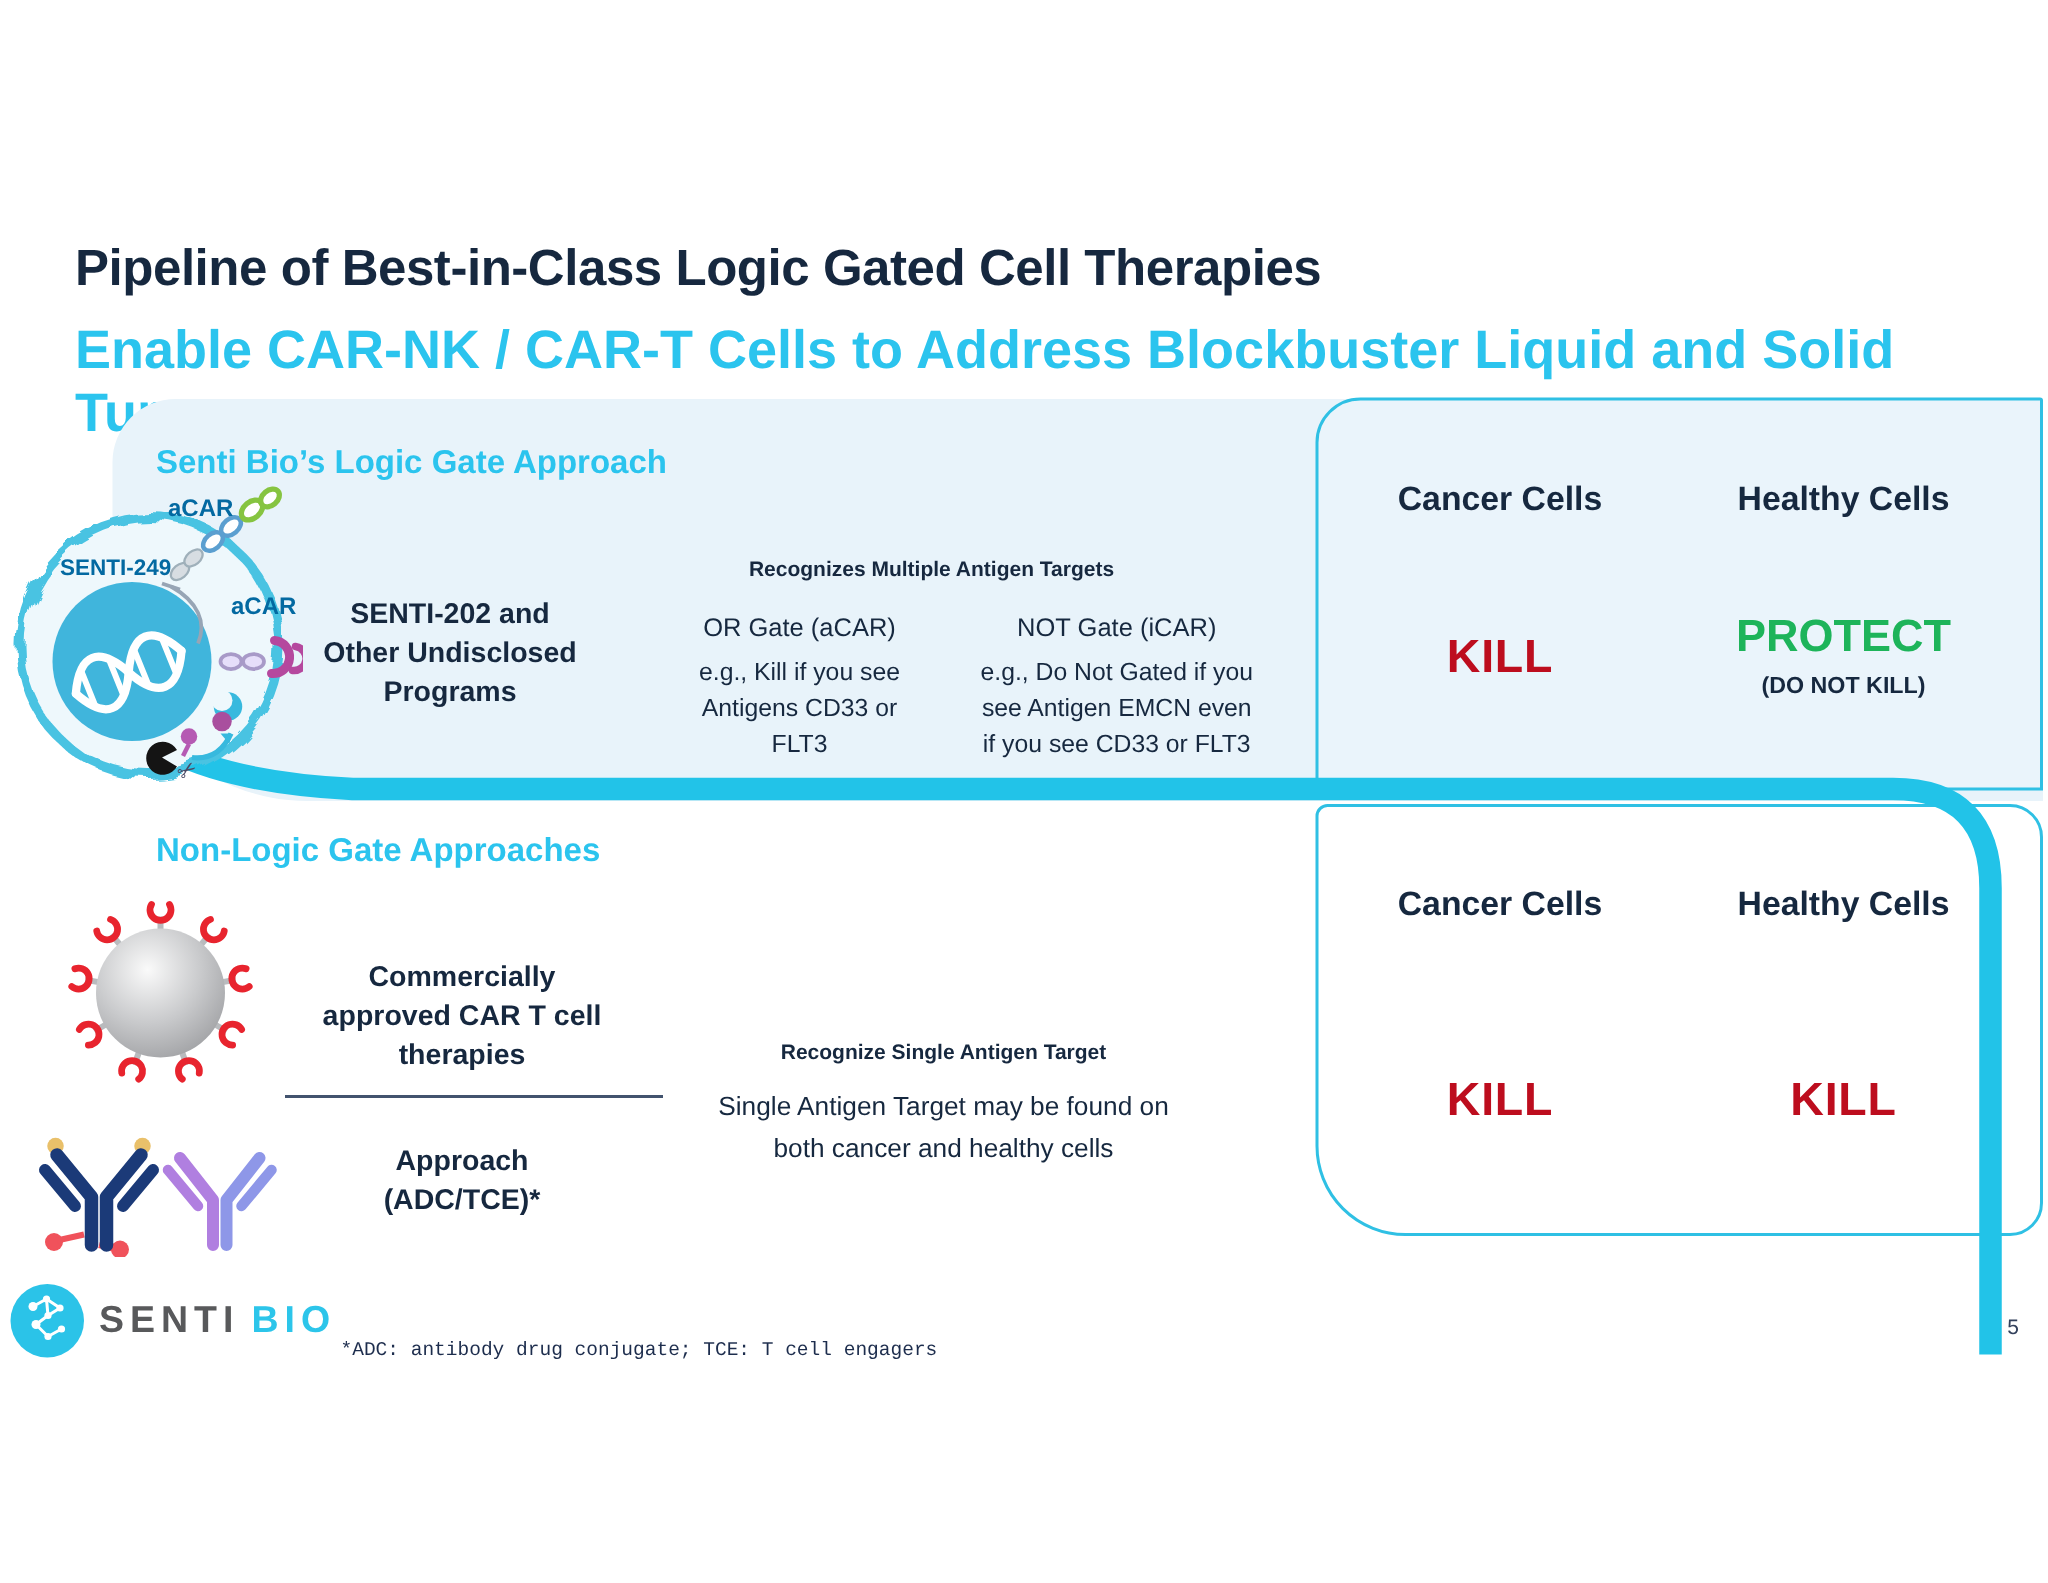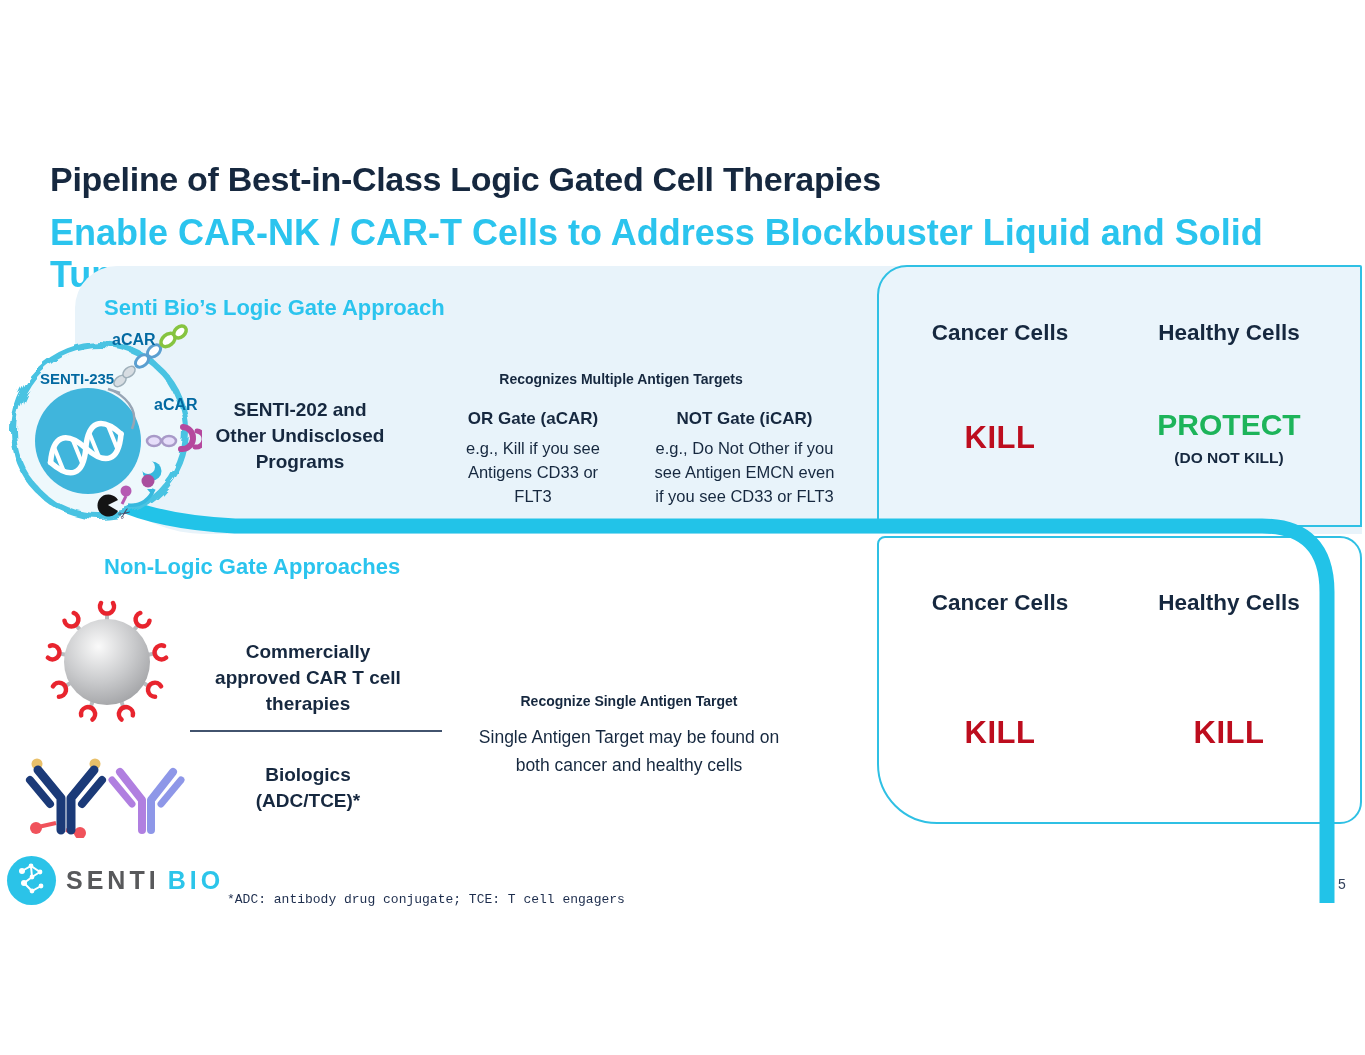--- a/index.html
+++ b/index.html
@@ -117,7 +117,7 @@
     </g>
   </svg>
   <div class="abs celllabel" style="left:112px;top:331px;">aCAR</div>
-  <div class="abs celllabel" style="left:40px;top:370px;font-size:15px;">SENTI-235</div>
+  <div class="abs celllabel" style="left:40px;top:370px;font-size:15px;">SENTI-249</div>
   <div class="abs celllabel" style="left:154px;top:396px;">aCAR</div>
 
   <div class="abs ctr blockhead" style="left:202px;top:397px;width:196px;">

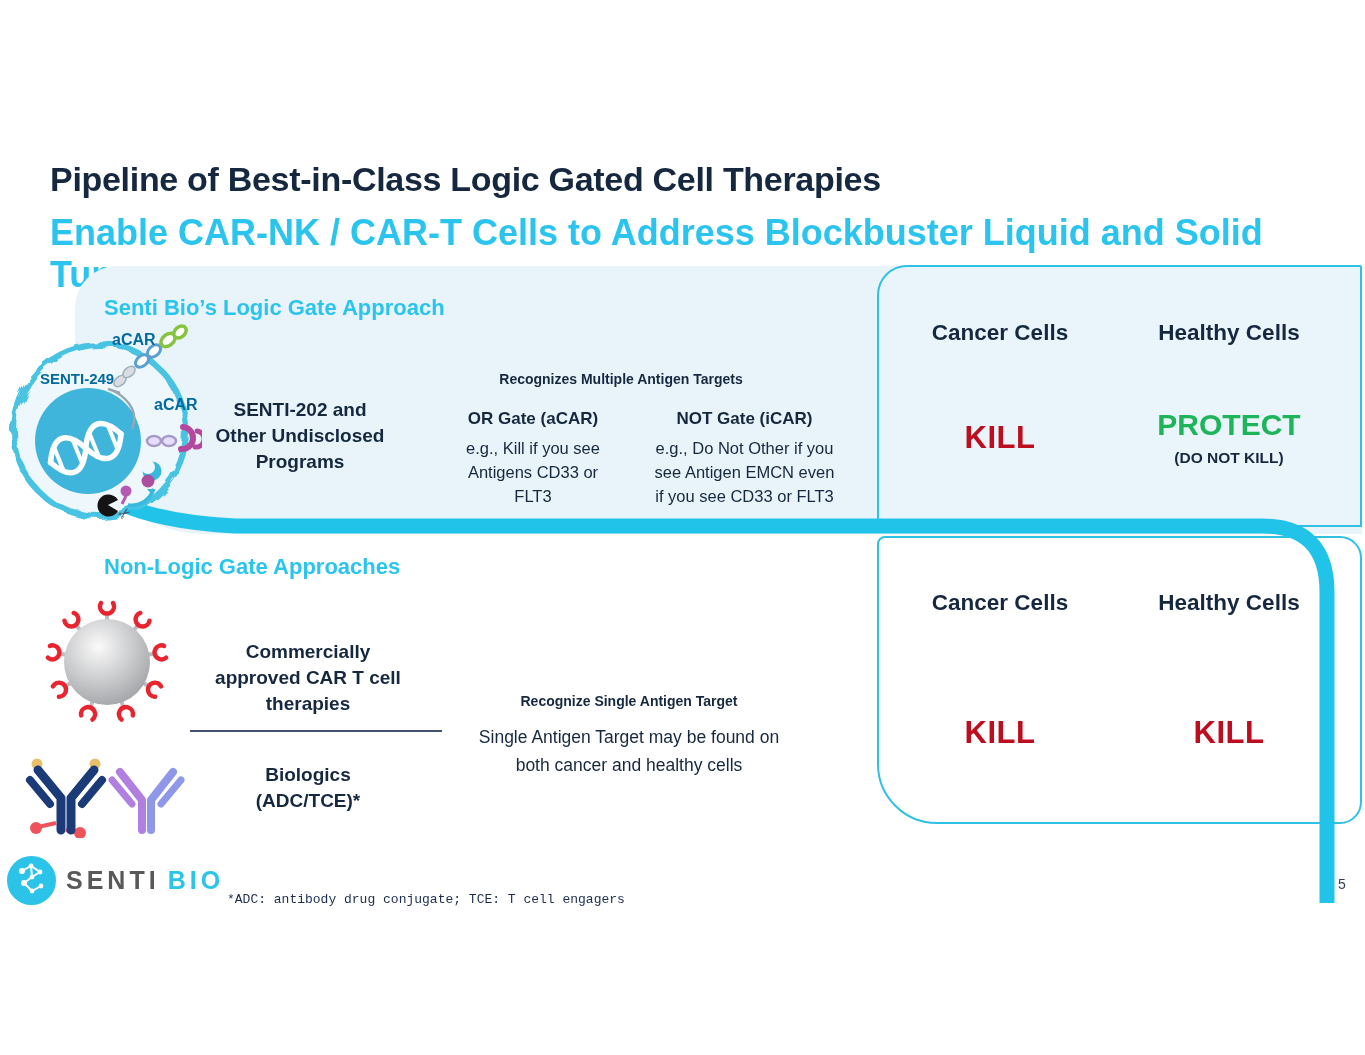--- a/index.html
+++ b/index.html
@@ -22,7 +22,7 @@
   .protnote{font-size:15.5px;font-weight:700;color:var(--navy,#16283f);}
   .blockhead{font-size:19px;font-weight:700;line-height:26px;}
   .midhead{font-size:14px;font-weight:700;}
-  .gatehead{font-size:17px;font-weight:700;}
+  .gatehead{font-size:17px;font-weight:400;}
   .gatedesc{font-size:16.5px;font-weight:400;line-height:24px;}
   .desc{font-size:17.5px;font-weight:400;line-height:28px;}
   .celllabel{font-size:16px;font-weight:700;color:#0369a1;}

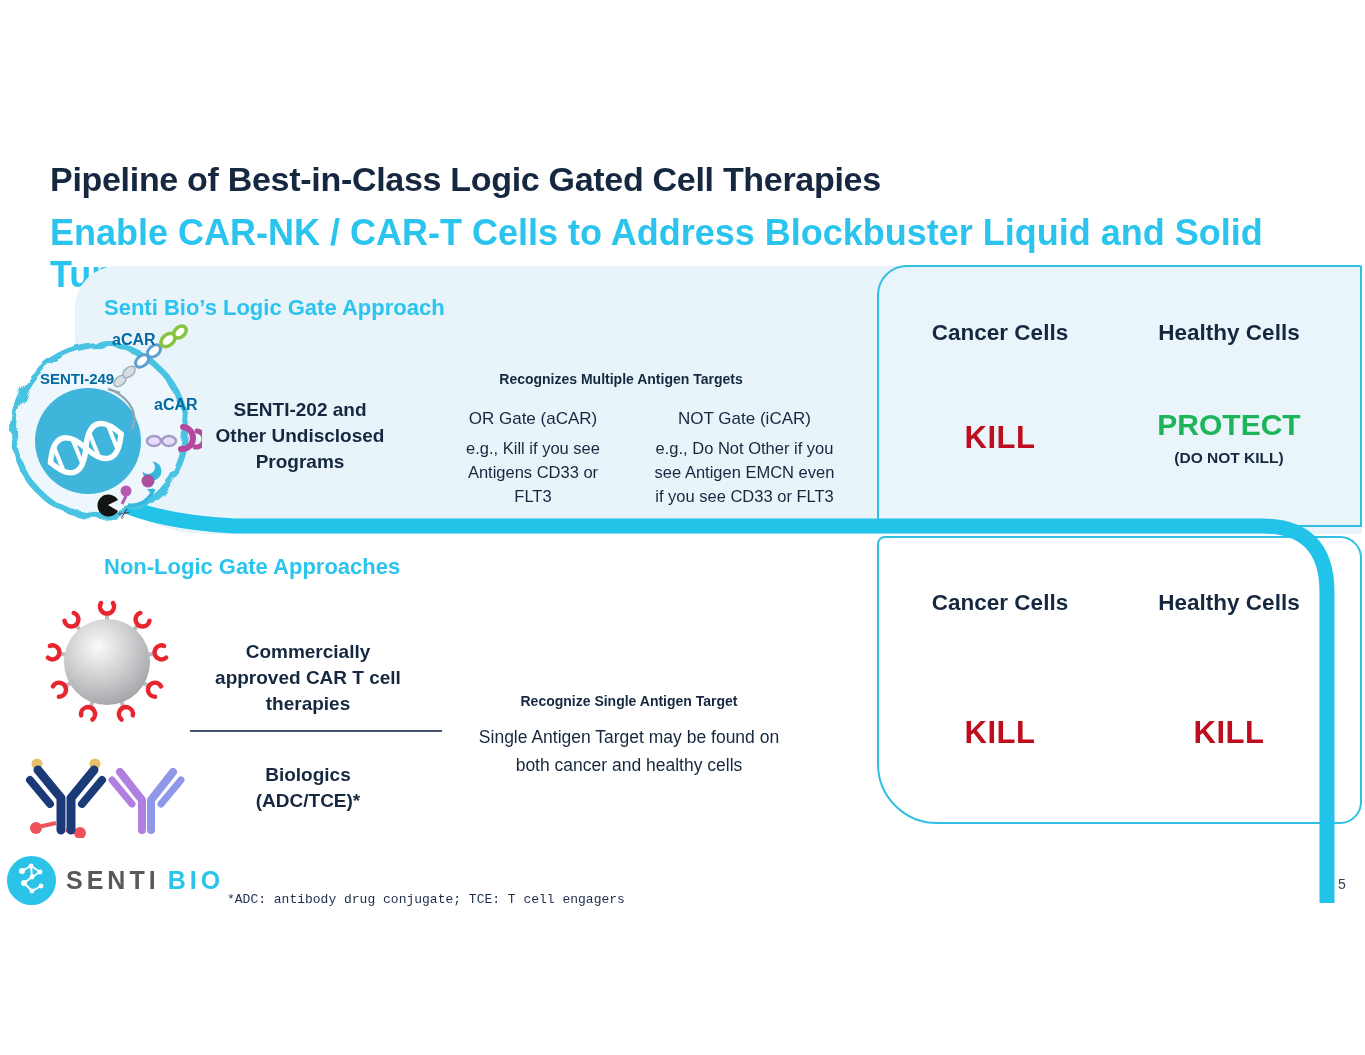--- a/index.html
+++ b/index.html
@@ -140,7 +140,7 @@
   <div class="abs ctr" style="left:637px;top:409px;width:215px;">
     <div class="gatehead">NOT Gate (iCAR)</div>
     <div class="gatedesc" style="margin-top:7px;">
-      <div>e.g., Do Not Other if you</div>
+      <div>e.g., Do Not Gated if you</div>
       <div>see Antigen EMCN even</div>
       <div>if you see CD33 or FLT3</div>
     </div>

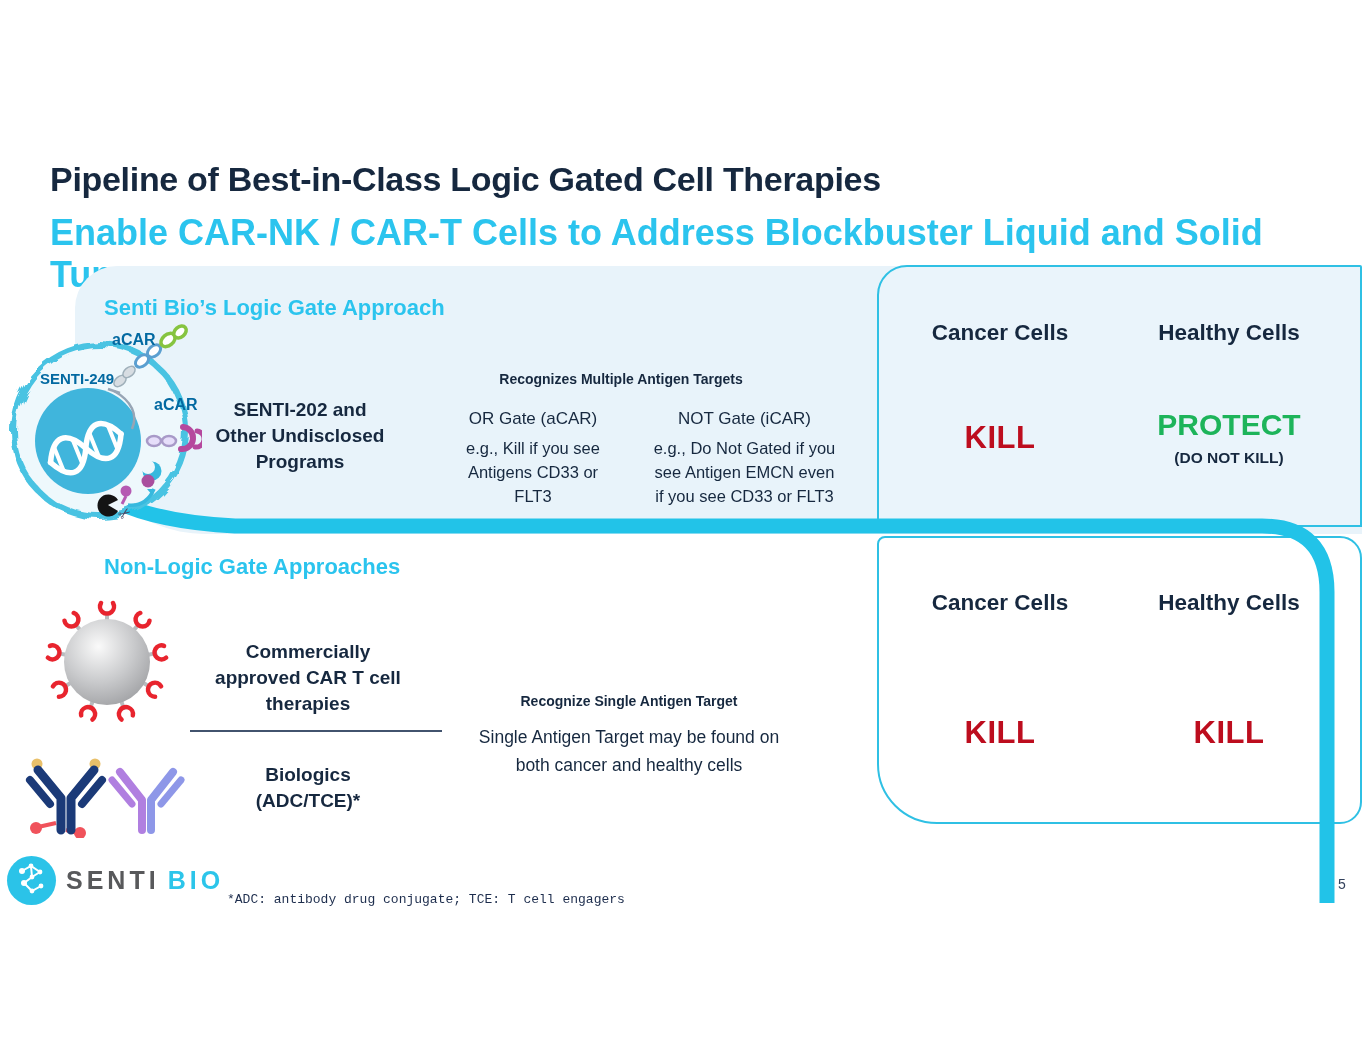--- a/index.html
+++ b/index.html
@@ -225,7 +225,7 @@
   </svg>
 
   <div class="abs ctr blockhead" style="left:205px;top:762px;width:206px;">
-    <div>Biologics</div>
+    <div>Approach</div>
     <div>(ADC/TCE)*</div>
   </div>
 

